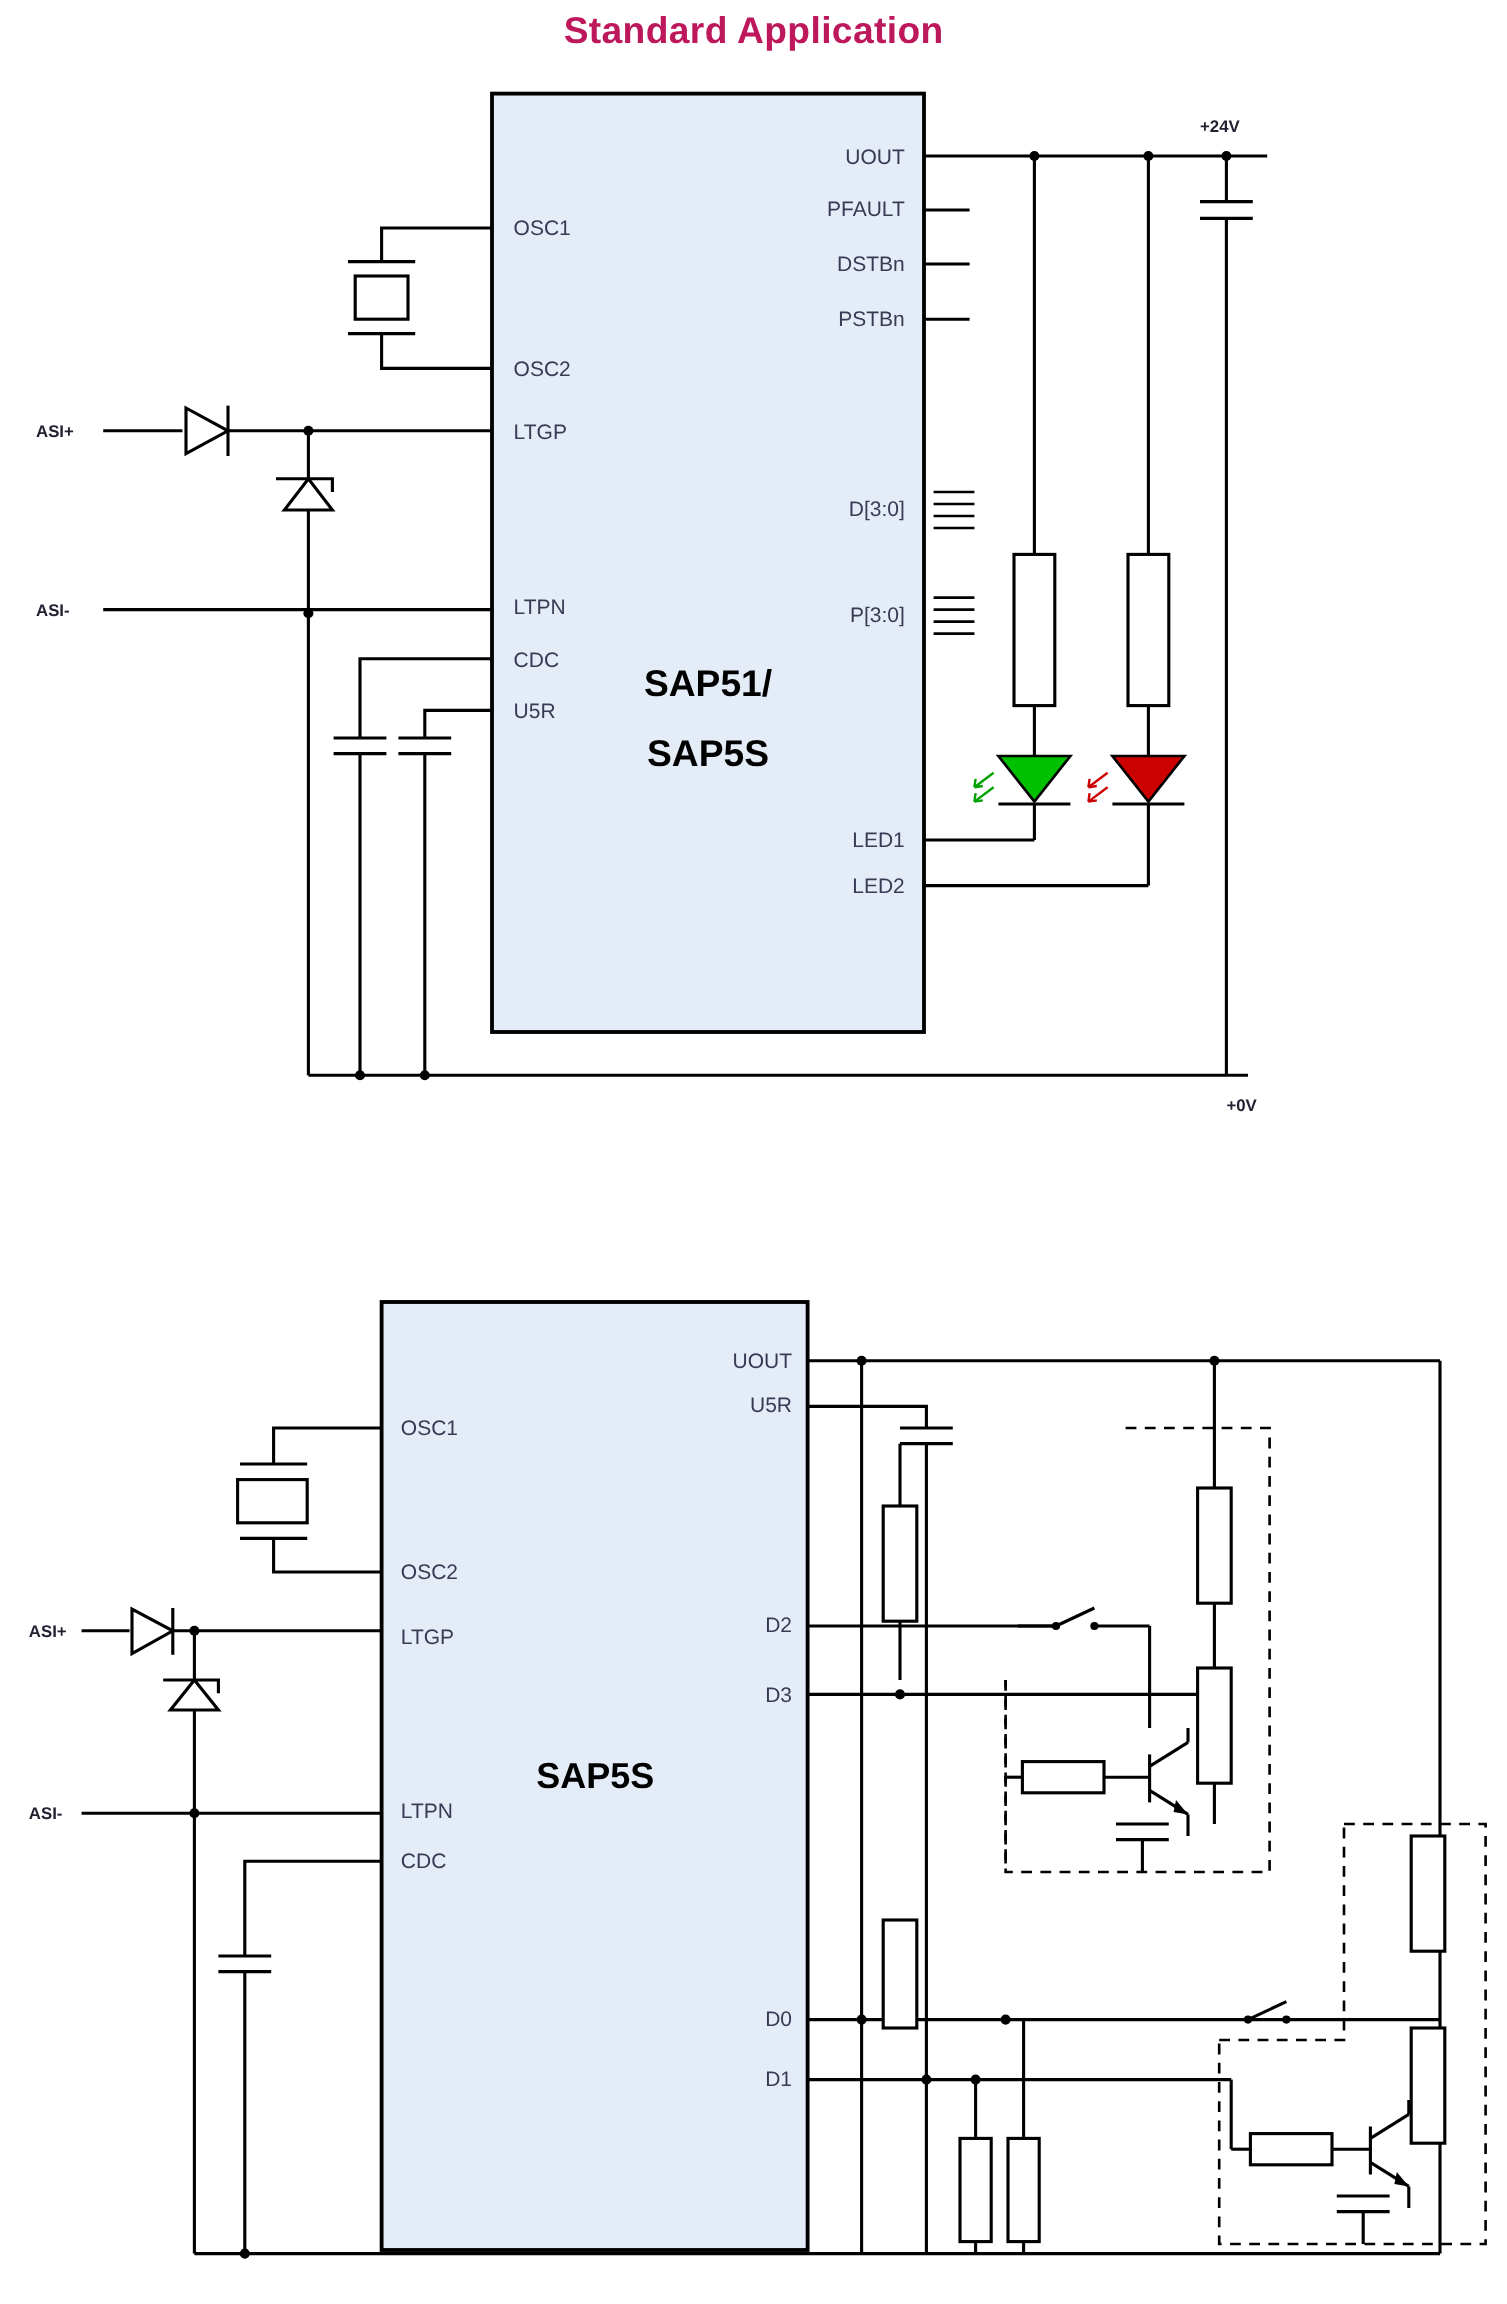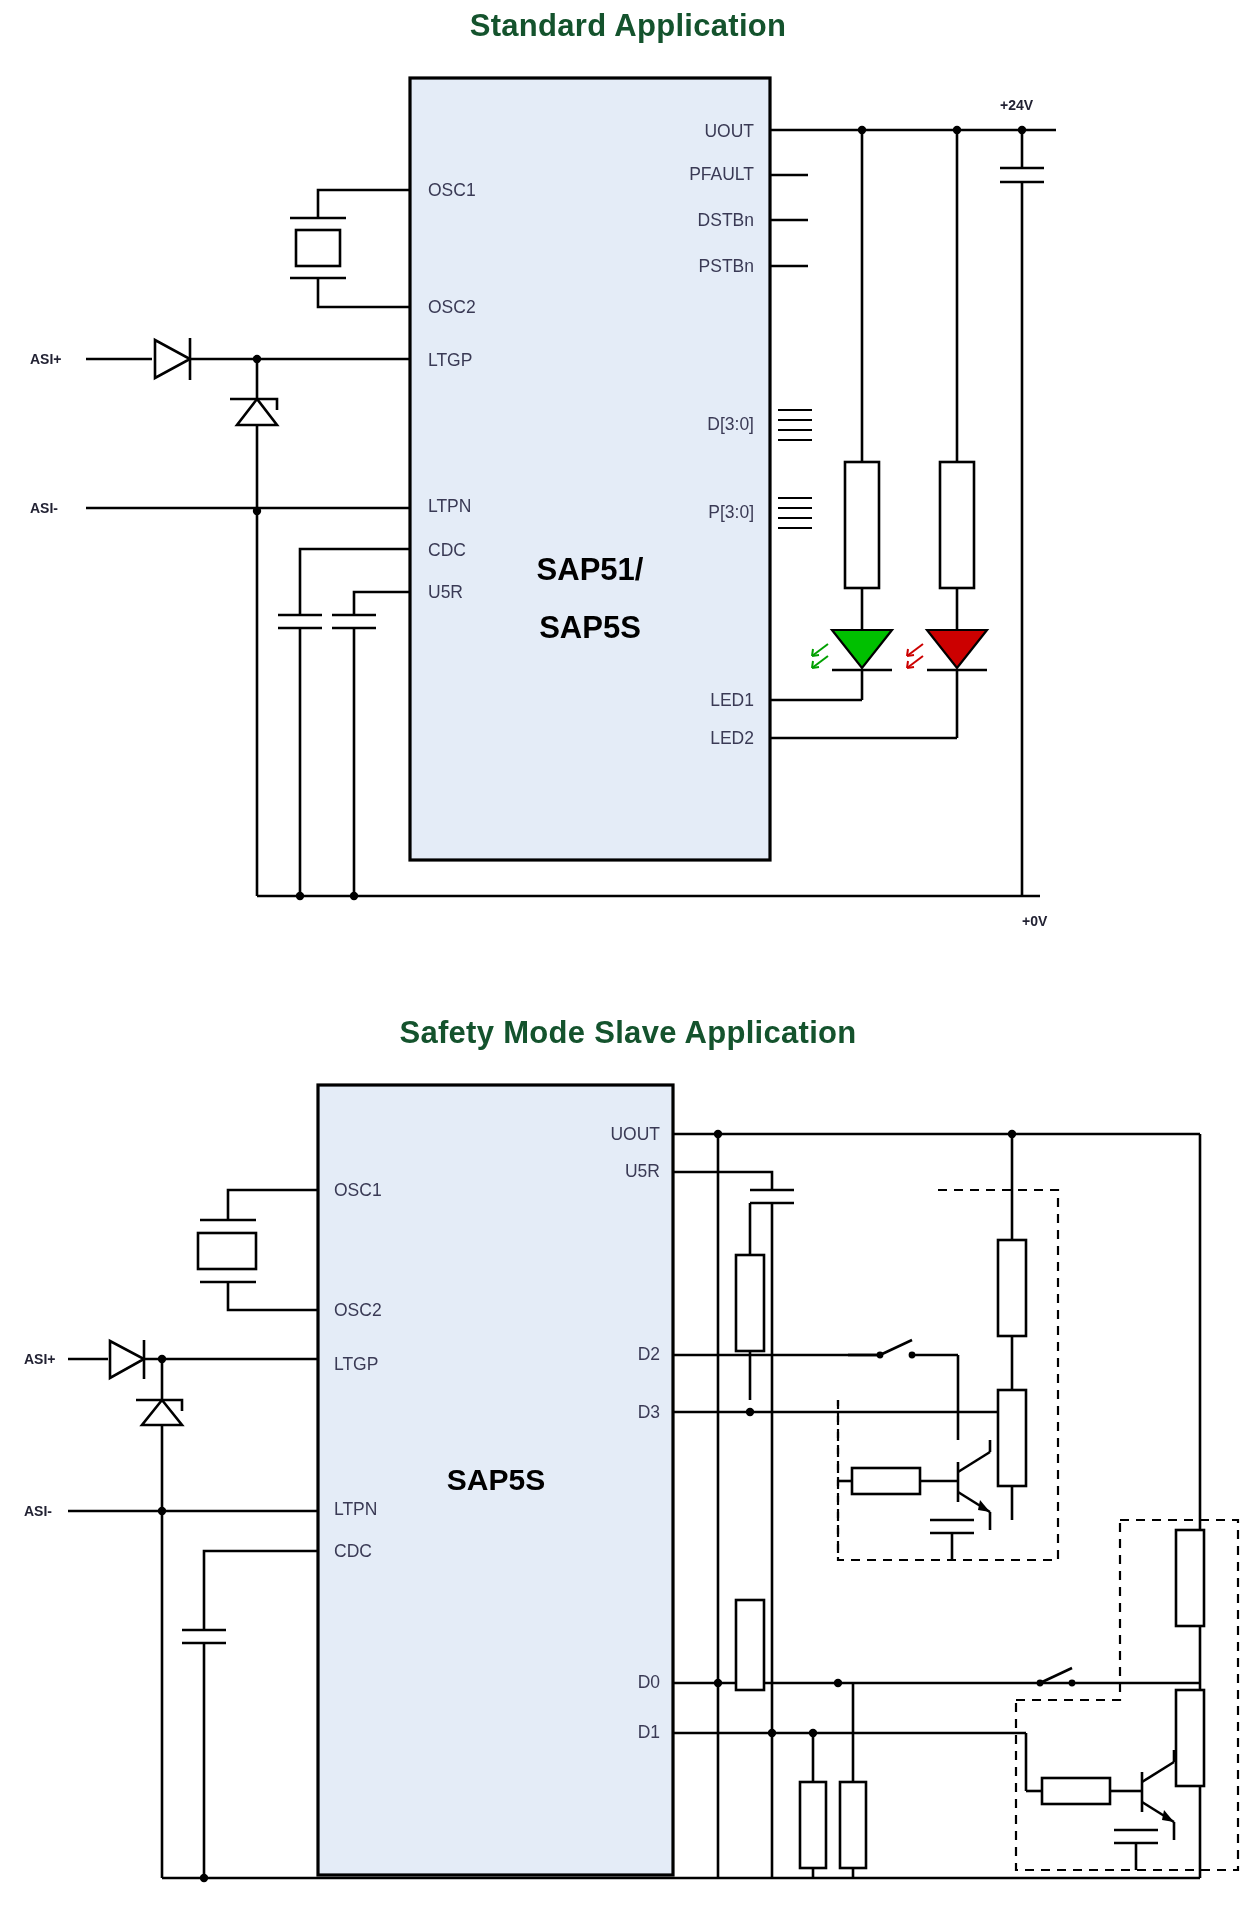--- a/index.html
+++ b/index.html
@@ -20,7 +20,7 @@
     width: 100%;
     text-align: center;
     font-weight: bold;
-    color: #14532d;
+    color: #be185d;
     letter-spacing: 0.3px;
   }
   #title-standard { top: 8px; font-size: 31px; }

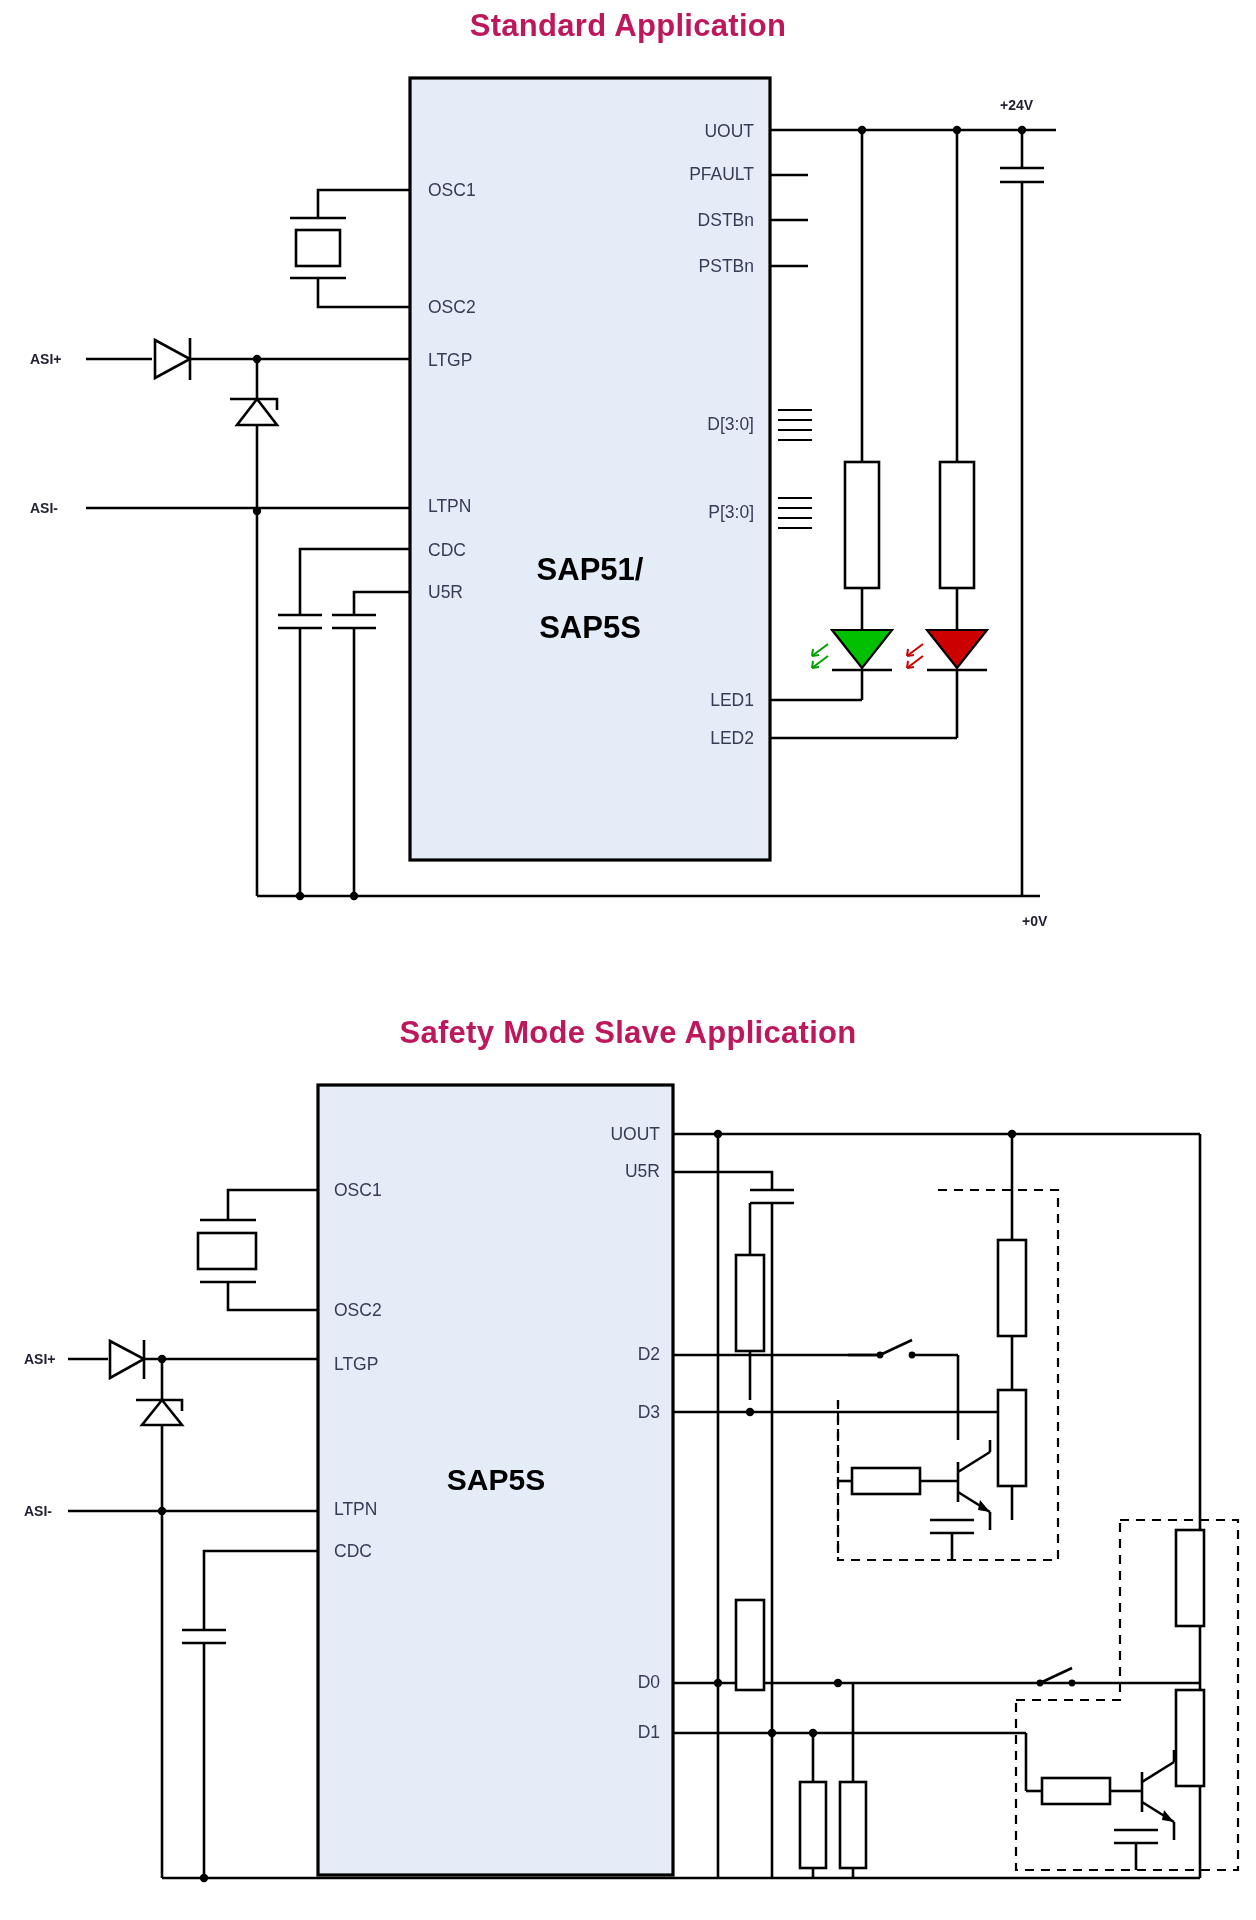--- a/index.html
+++ b/index.html
@@ -79,7 +79,6 @@
 
   <div class="title" id="title-standard">Standard Application</div>
 
-  <div class="title" id="title-safety">Safety Mode Slave Application</div>
 
   <svg class="sheet" viewBox="0 0 1256 1920" xmlns="http://www.w3.org/2000/svg">
 

